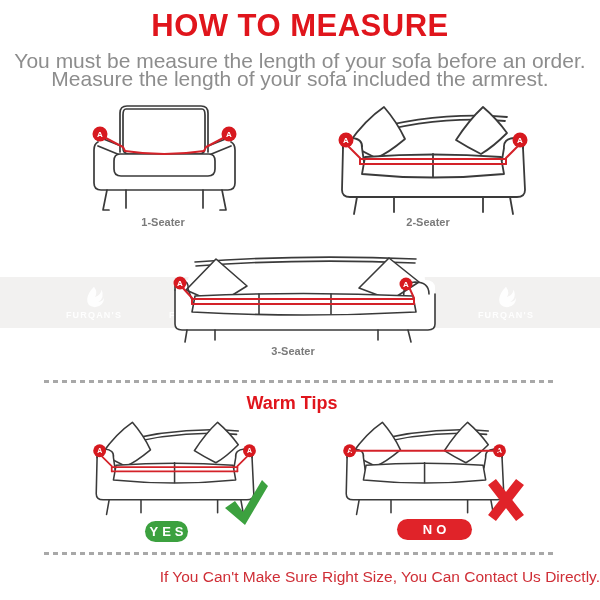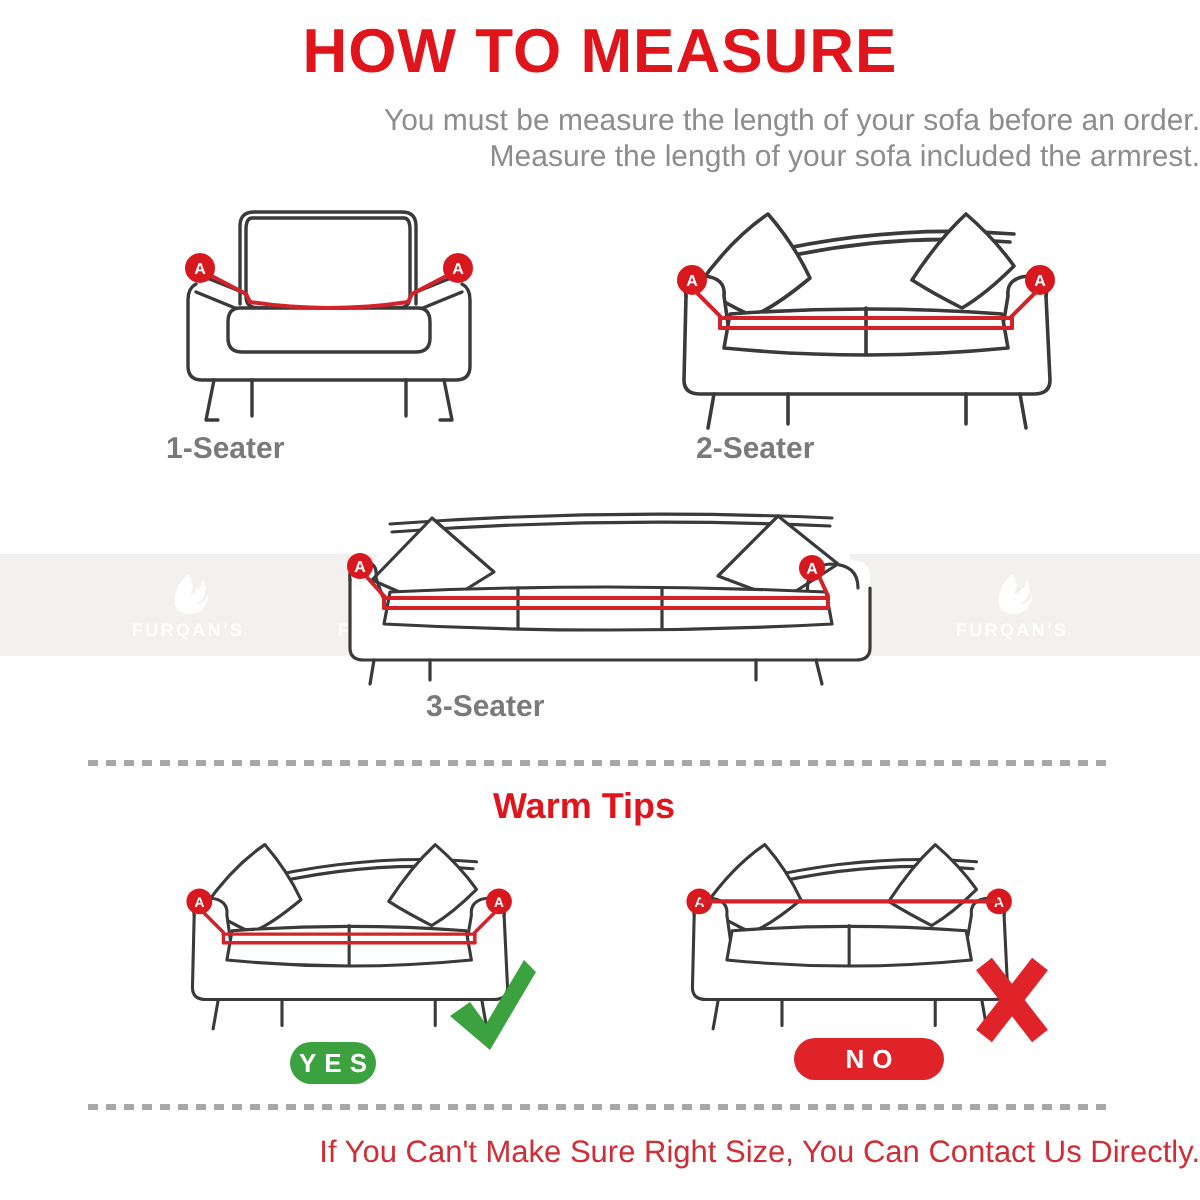--- a/index.html
+++ b/index.html
@@ -19,8 +19,8 @@
     font-size:31px;font-weight:bold;color:var(--title-red);letter-spacing:.5px;
   }
   .subtitle{
-    position:absolute;top:52px;left:0;width:600px;text-align:right;
-    font-size:15px;line-height:18px;color:var(--gray-text);
+    position:absolute;top:52px;left:0;width:600px;text-align:center;
+    font-size:21px;line-height:18px;color:var(--gray-text);
   }
   .band{
     position:absolute;top:277px;left:0;width:600px;height:51px;

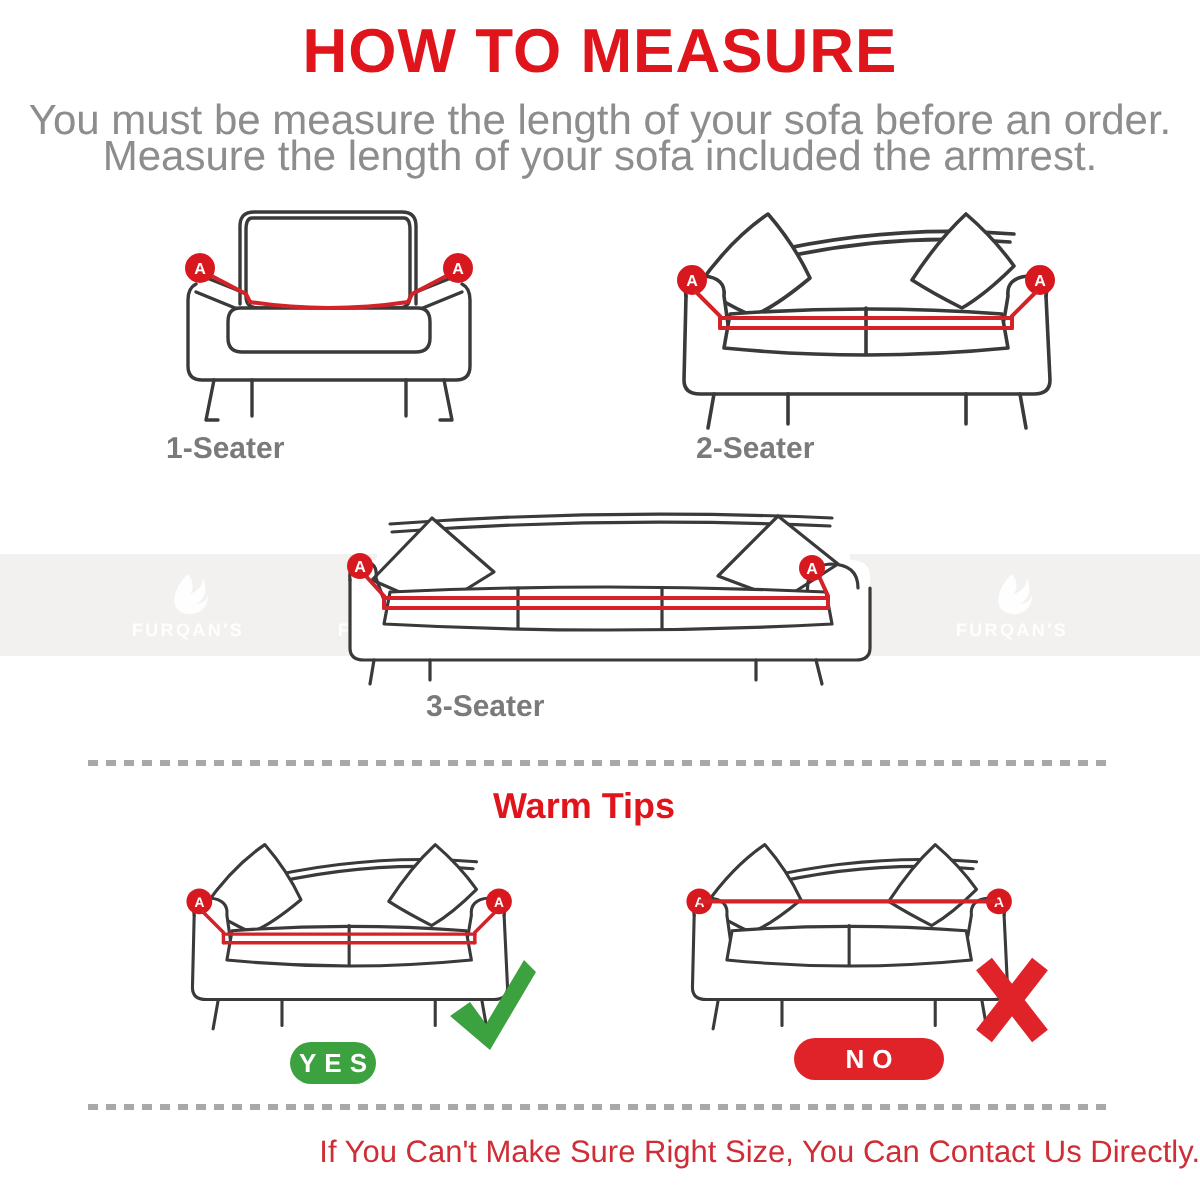--- a/index.html
+++ b/index.html
@@ -34,8 +34,8 @@
   }
   .sofa-svg{position:absolute;z-index:2}
   .seater-label{
-    position:absolute;width:160px;
-    font-size:15px;font-weight:bold;color:var(--label-gray);z-index:3;
+    position:absolute;width:160px;text-align:center;
+    font-size:11px;font-weight:bold;color:var(--label-gray);z-index:3;
   }
   .divider{
     position:absolute;left:44px;right:46px;height:3px;

